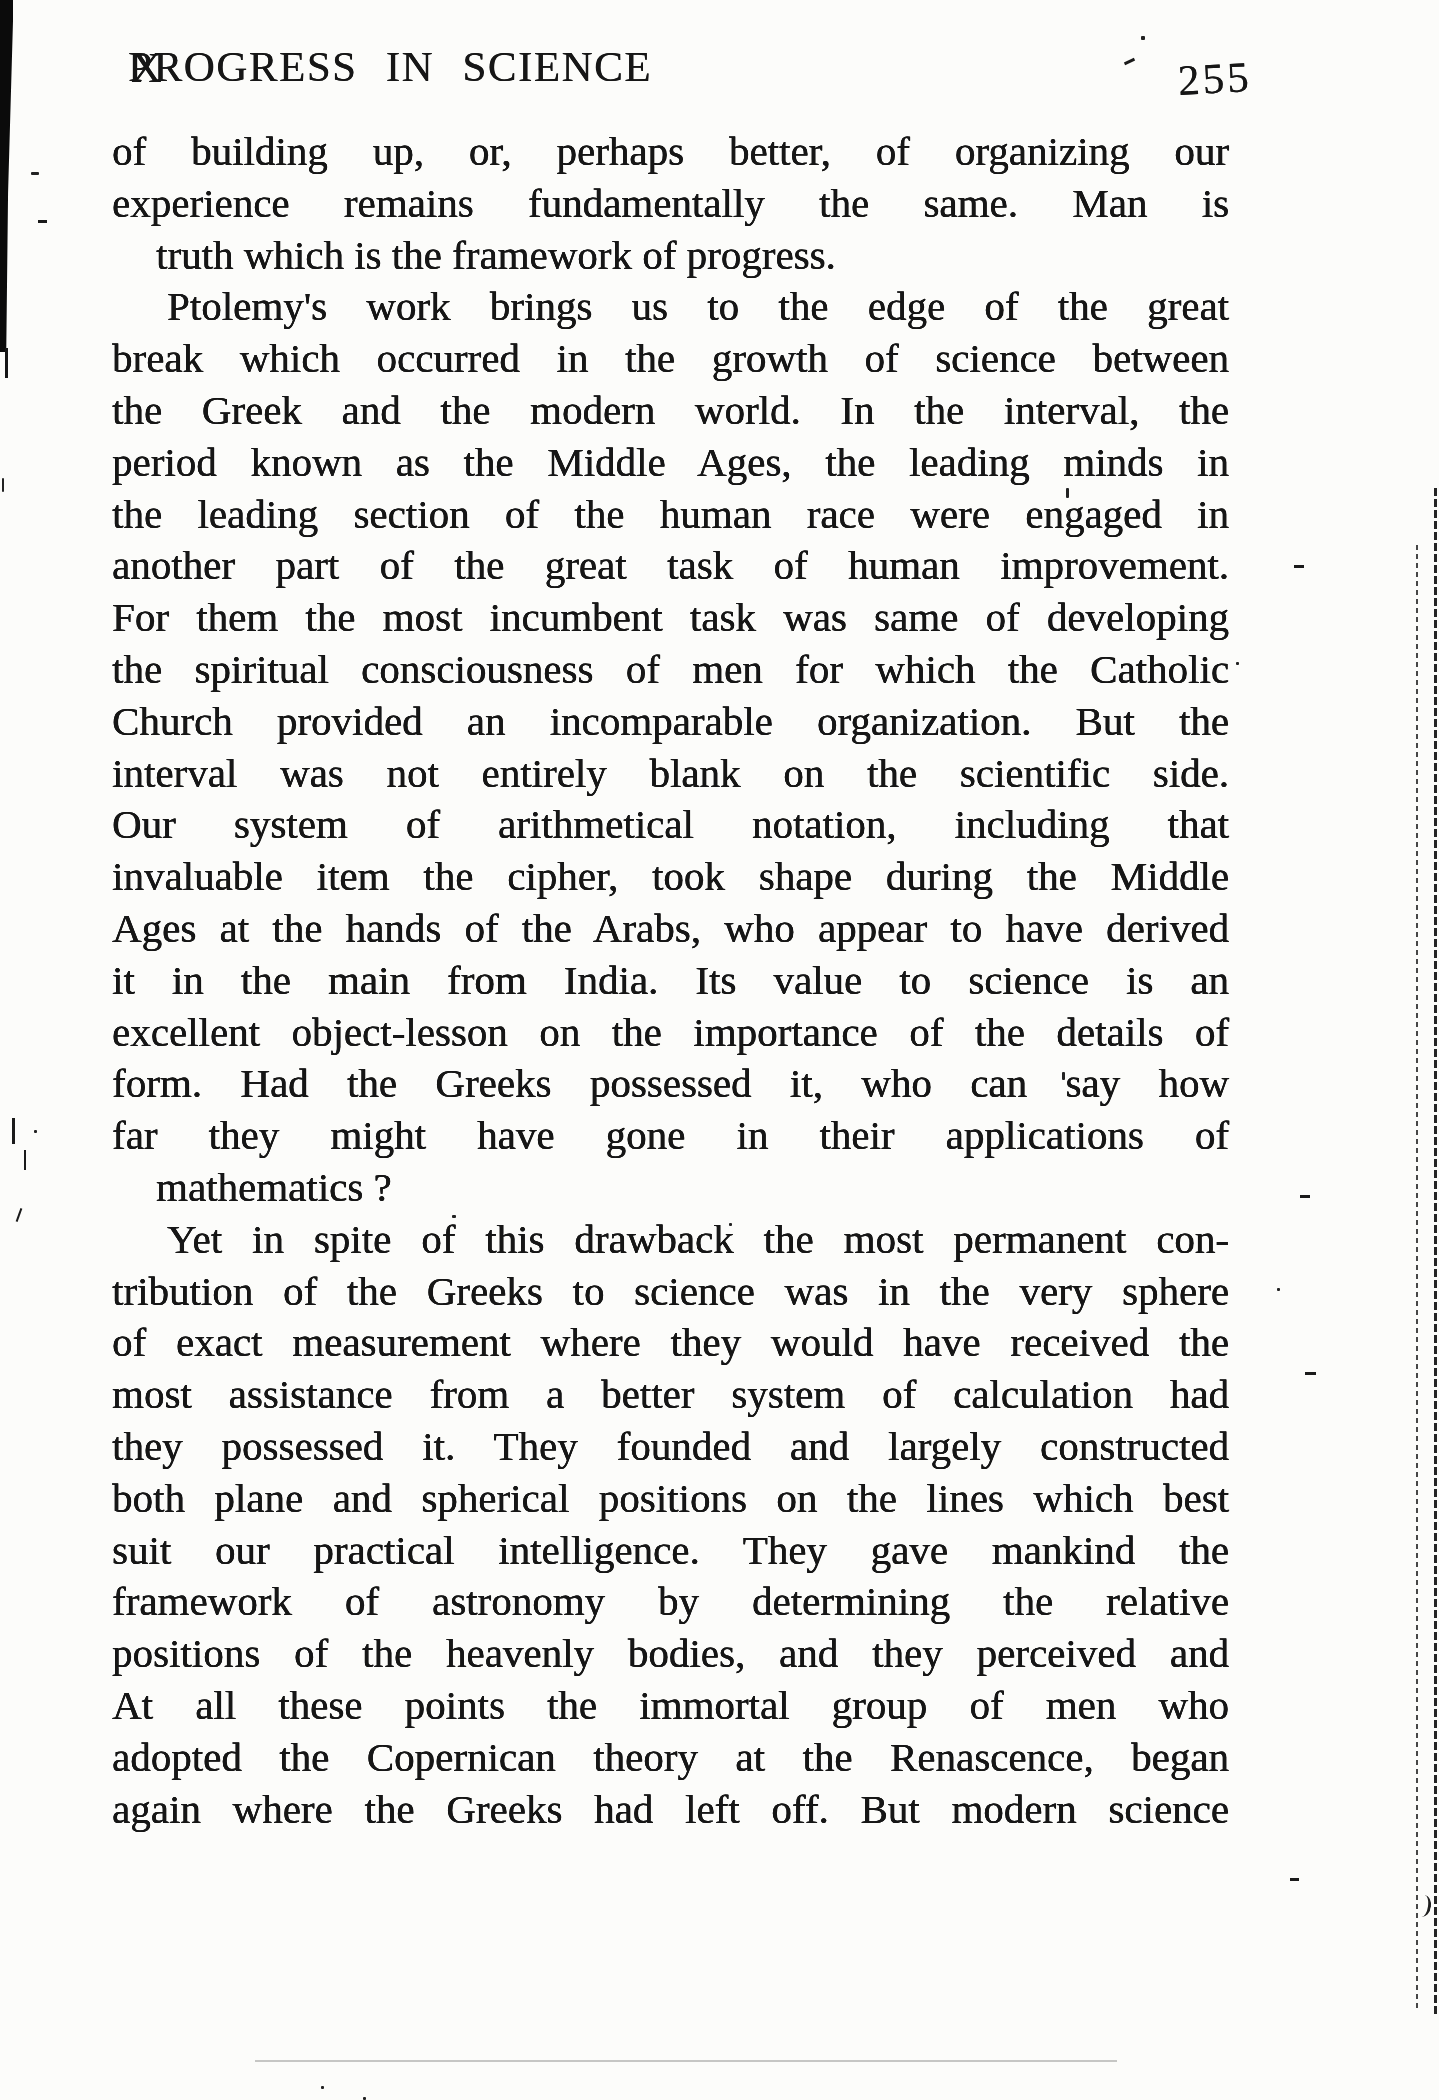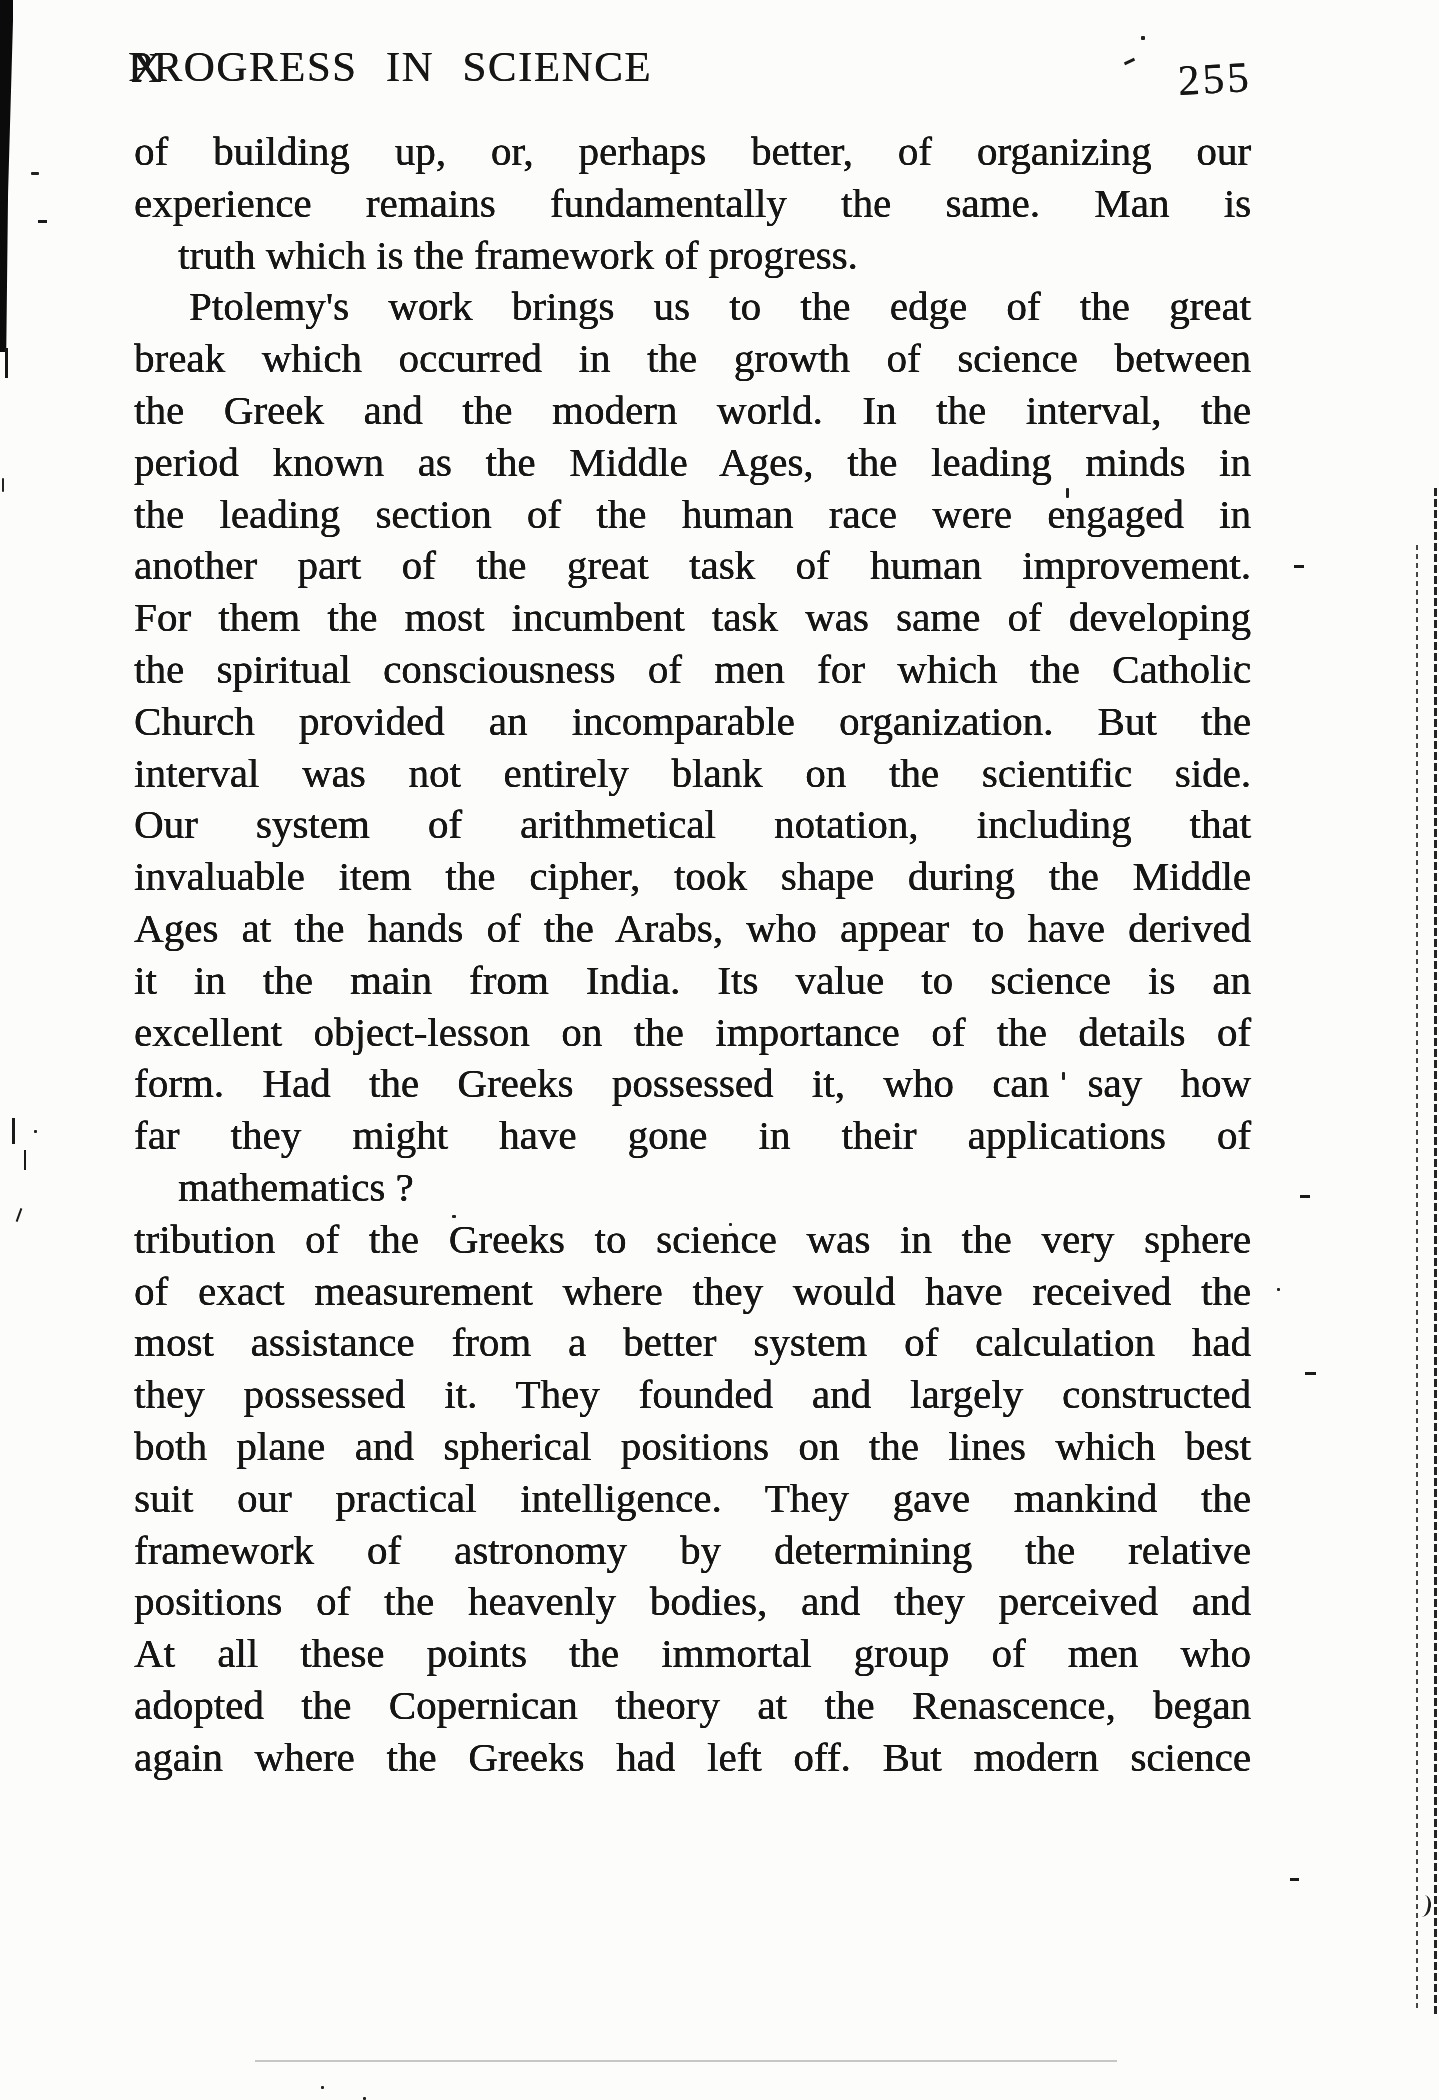--- a/index.html
+++ b/index.html
@@ -31,7 +31,7 @@
   }
   
   .text-block{
-    position:absolute;left:134px;top:126px;width:1117px;
+    position:absolute;left:112px;top:126px;width:1117px;
   }
   .line{
     font-size:41px;

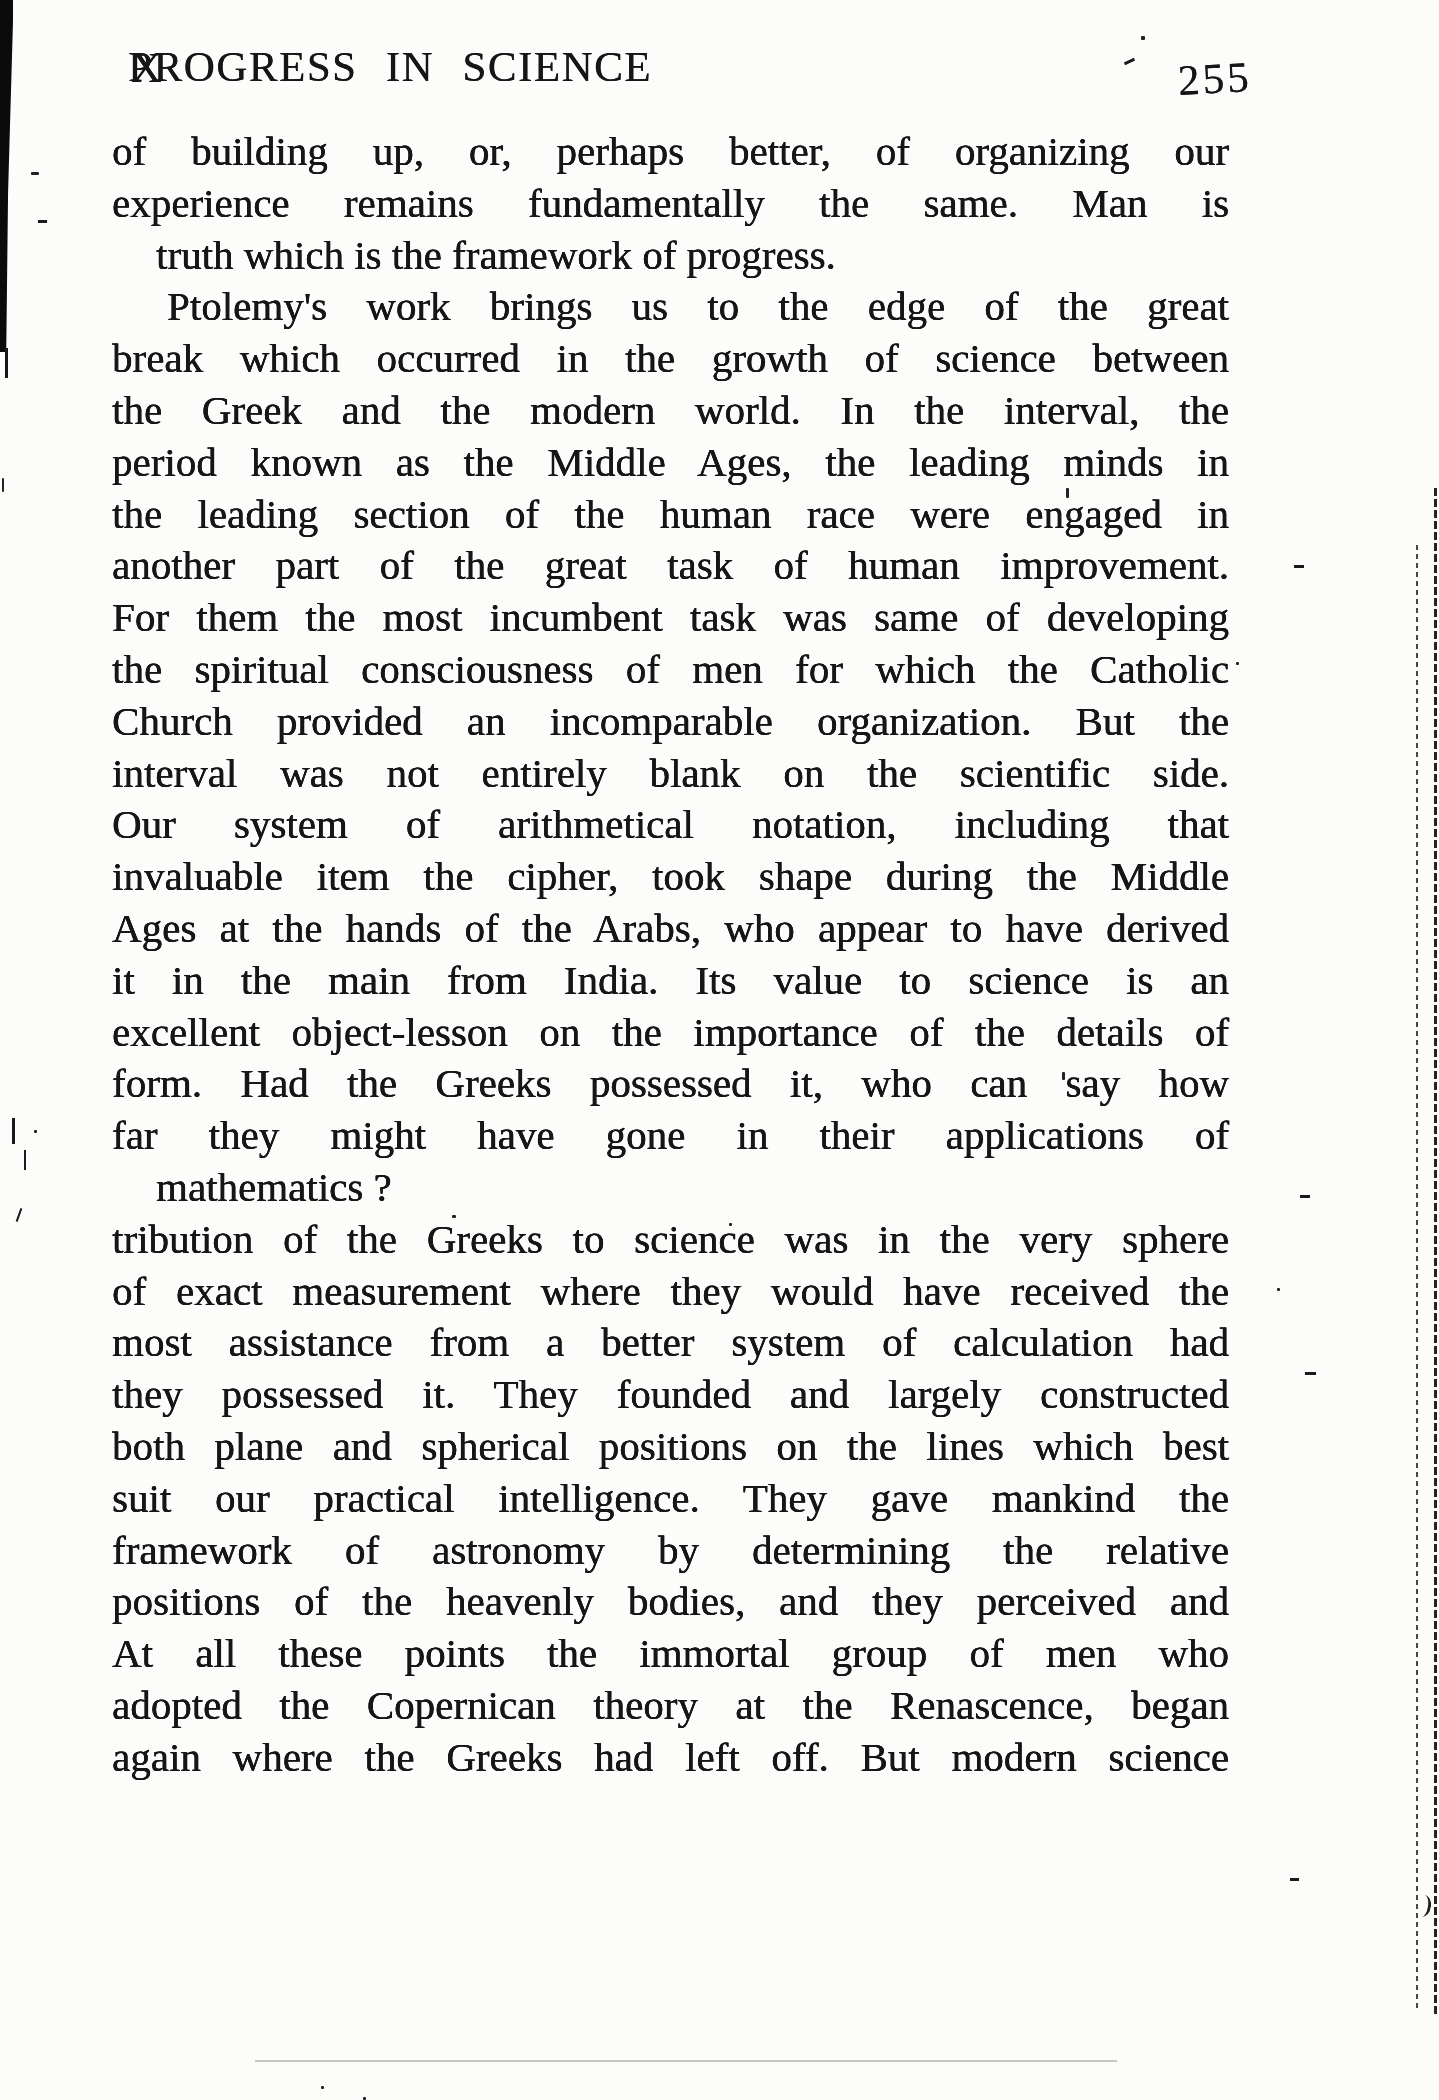--- a/index.html
+++ b/index.html
@@ -94,6 +94,7 @@
       <div class="line">form.  Had the Greeks possessed it, who can say how</div>
       <div class="line">far they might have gone in their applications of</div>
       <div class="line endline">mathematics ?</div>
+      <div class="line indent">Yet in spite of this drawback the most permanent con-</div>
       <div class="line">tribution of the Greeks to science was in the very sphere</div>
       <div class="line">of exact measurement where they would have received the</div>
       <div class="line">most assistance from a better system of calculation had</div>

